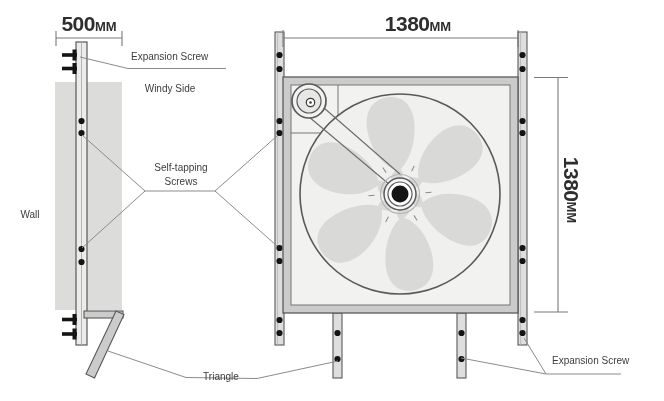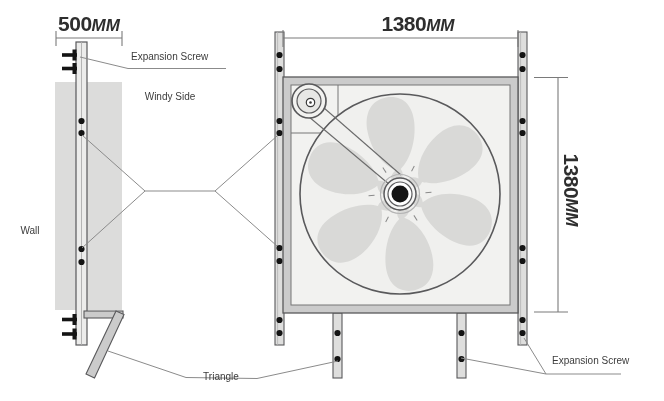--- a/index.html
+++ b/index.html
@@ -17,7 +17,7 @@
     position:absolute;color:var(--dim-text,#2e2e2e);font-weight:700;
     font-size:21px;letter-spacing:-0.5px;white-space:nowrap;line-height:21px;
   }
-  .dim .unit{font-size:17px;letter-spacing:0;font-style:italic;}
+  .dim .unit{font-size:13px;letter-spacing:0;}
   .dim.centered{transform:translateX(-50%);}
   .dim.vertical{
     writing-mode:vertical-rl;transform:translateY(-50%);

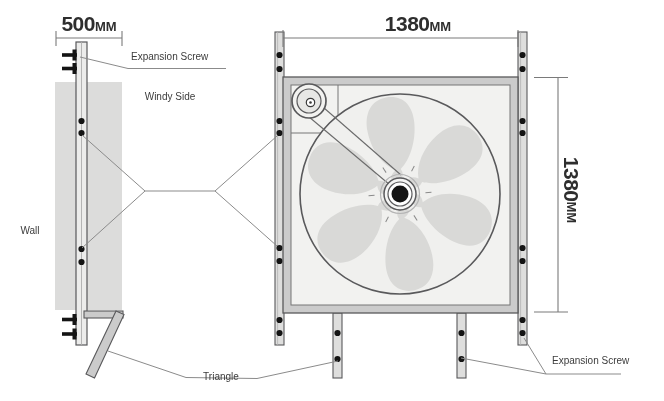--- a/index.html
+++ b/index.html
@@ -166,7 +166,7 @@
 
   <div class="lbl" style="left:131px;top:50px">Expansion Screw</div>
 
-  <div class="lbl centered" style="left:170px;top:90px">Windy Side</div>
+  <div class="lbl centered" style="left:170px;top:82px">Windy Side</div>
 
 
   <div class="lbl centered" style="left:30px;top:224px">Wall</div>

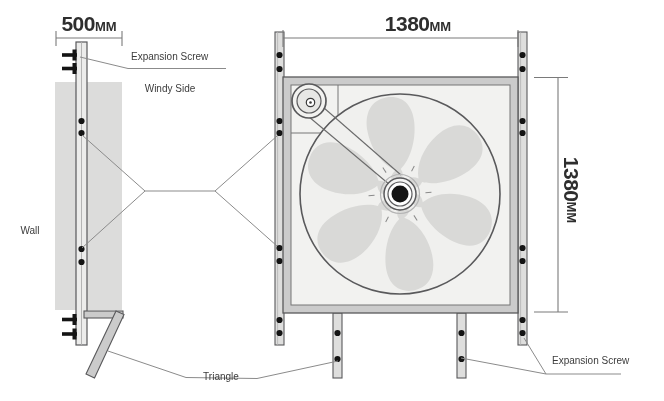--- a/index.html
+++ b/index.html
@@ -168,6 +168,10 @@
 
   <div class="lbl centered" style="left:170px;top:82px">Windy Side</div>
 
+  <div class="lbl centered" style="left:181px;top:161px">
+    <div>Self-tapping</div>
+    <div>Screws</div>
+  </div>
 
   <div class="lbl centered" style="left:30px;top:224px">Wall</div>
 

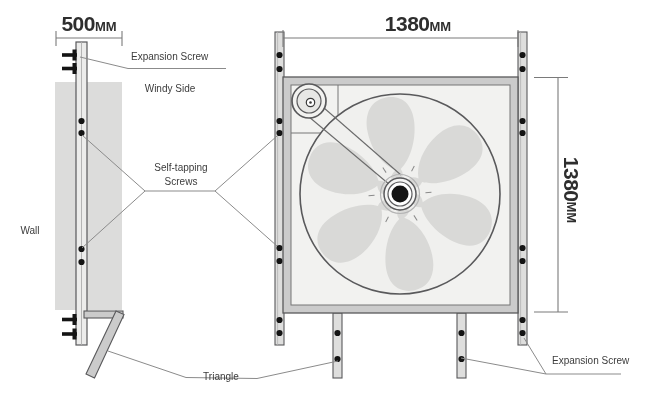--- a/index.html
+++ b/index.html
@@ -173,7 +173,7 @@
     <div>Screws</div>
   </div>
 
-  <div class="lbl centered" style="left:30px;top:224px">Wall</div>
+  <div class="lbl centered" style="left:30px;top:208px">Wall</div>
 
   <div class="lbl centered" style="left:221px;top:370px">Triangle</div>
 

